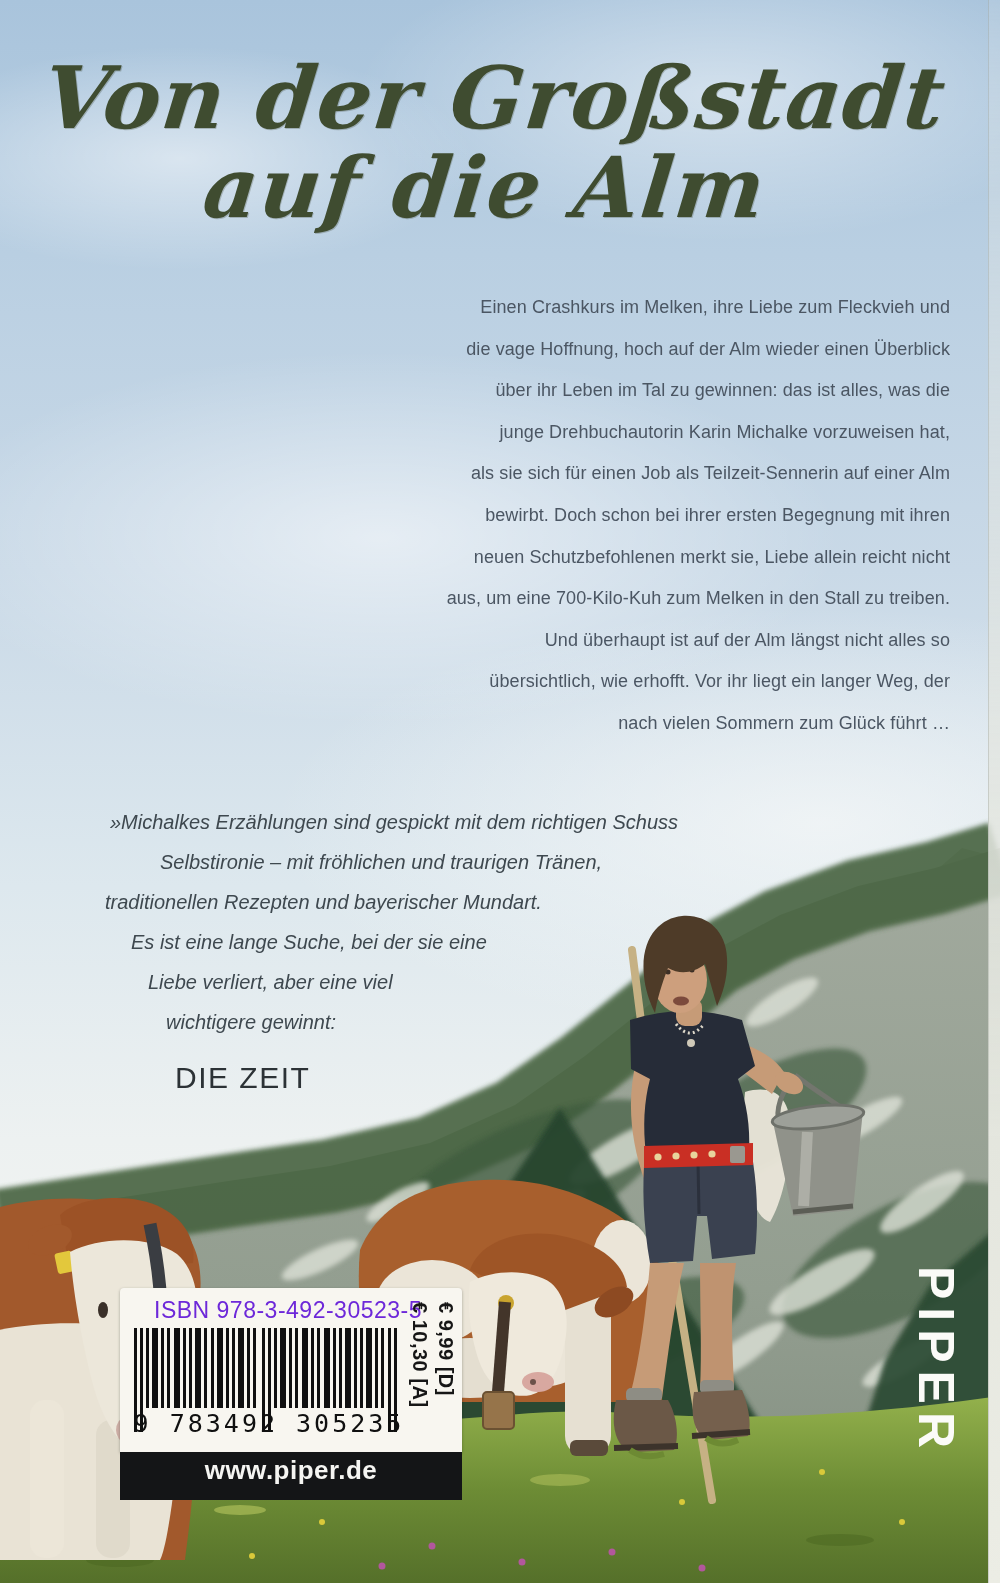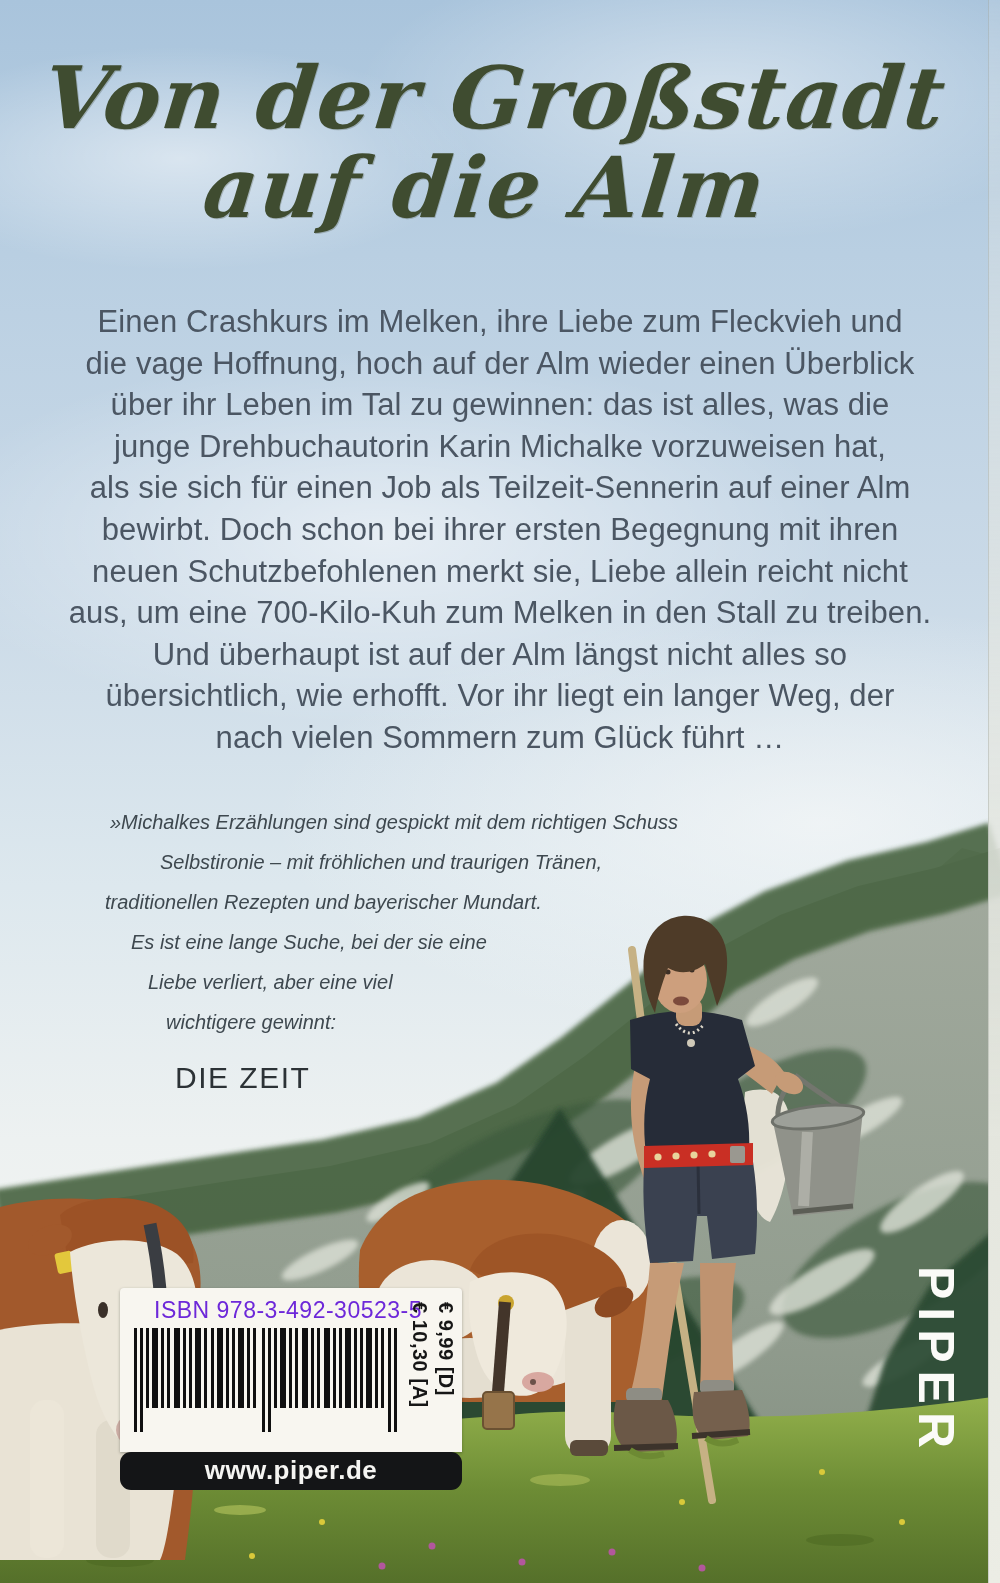--- a/index.html
+++ b/index.html
@@ -26,8 +26,8 @@
   .title div:nth-child(2){font-size:84px;letter-spacing:2px;}
 
   .blurb{
-    position:absolute;top:301px;left:50px;width:900px;text-align:center;
-    font-size:31px;line-height:41.6px;color:#4b5663;letter-spacing:.1px;
+    position:absolute;top:287px;left:50px;width:900px;text-align:right;
+    font-size:18px;line-height:41.6px;color:#4b5663;letter-spacing:.1px;
   }
   .quote{
     position:absolute;top:802px;left:105px;width:830px;

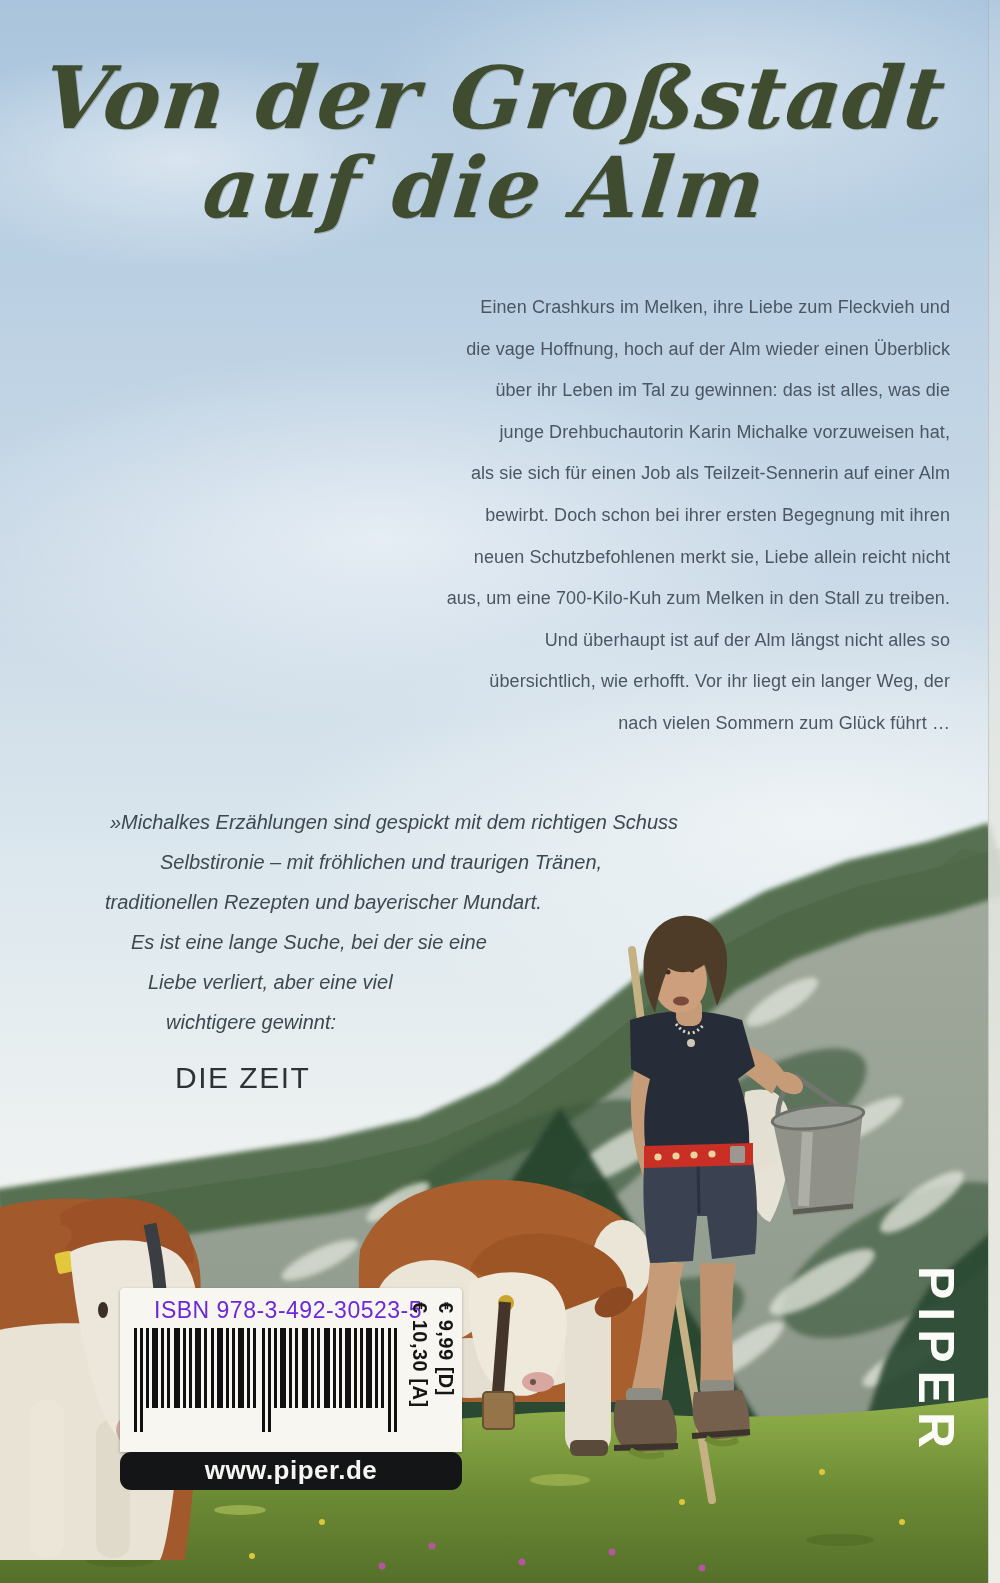--- a/index.html
+++ b/index.html
@@ -316,6 +316,7 @@
           <rect x="260" y="0" width="3" height="104"></rect>
       </g>
     </svg>
+    <div class="digits">9 783492 305235</div>
     <div class="price price-de">€ 9,99 [D]</div>
     <div class="price price-at">€ 10,30 [A]</div>
   </div>

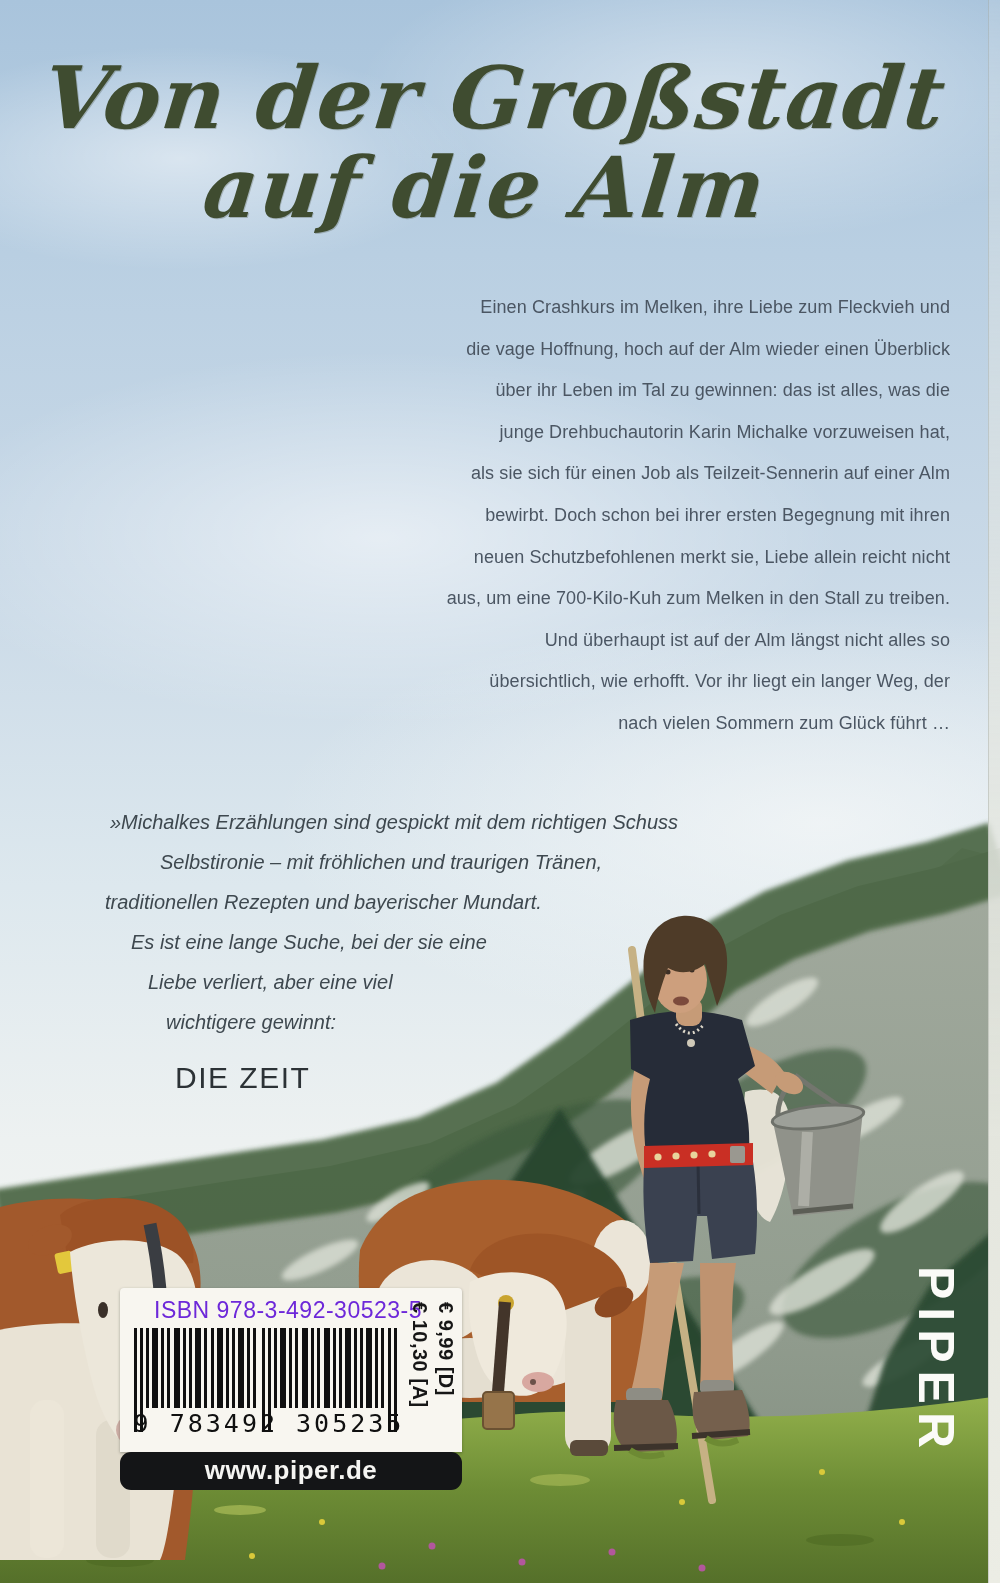--- a/index.html
+++ b/index.html
@@ -65,9 +65,9 @@
   .price-at{left:311px;}
 
   .webbar{
-    position:absolute;left:120px;top:1452px;width:342px;height:38px;
+    position:absolute;left:120px;top:1452px;width:342px;height:48px;
     background:#141517;color:#f5f5f2;font-size:26px;font-weight:bold;
-    text-align:center;line-height:37px;letter-spacing:.5px;border-radius:11px;
+    text-align:center;line-height:37px;letter-spacing:.5px;
   }
 
   .piper{

